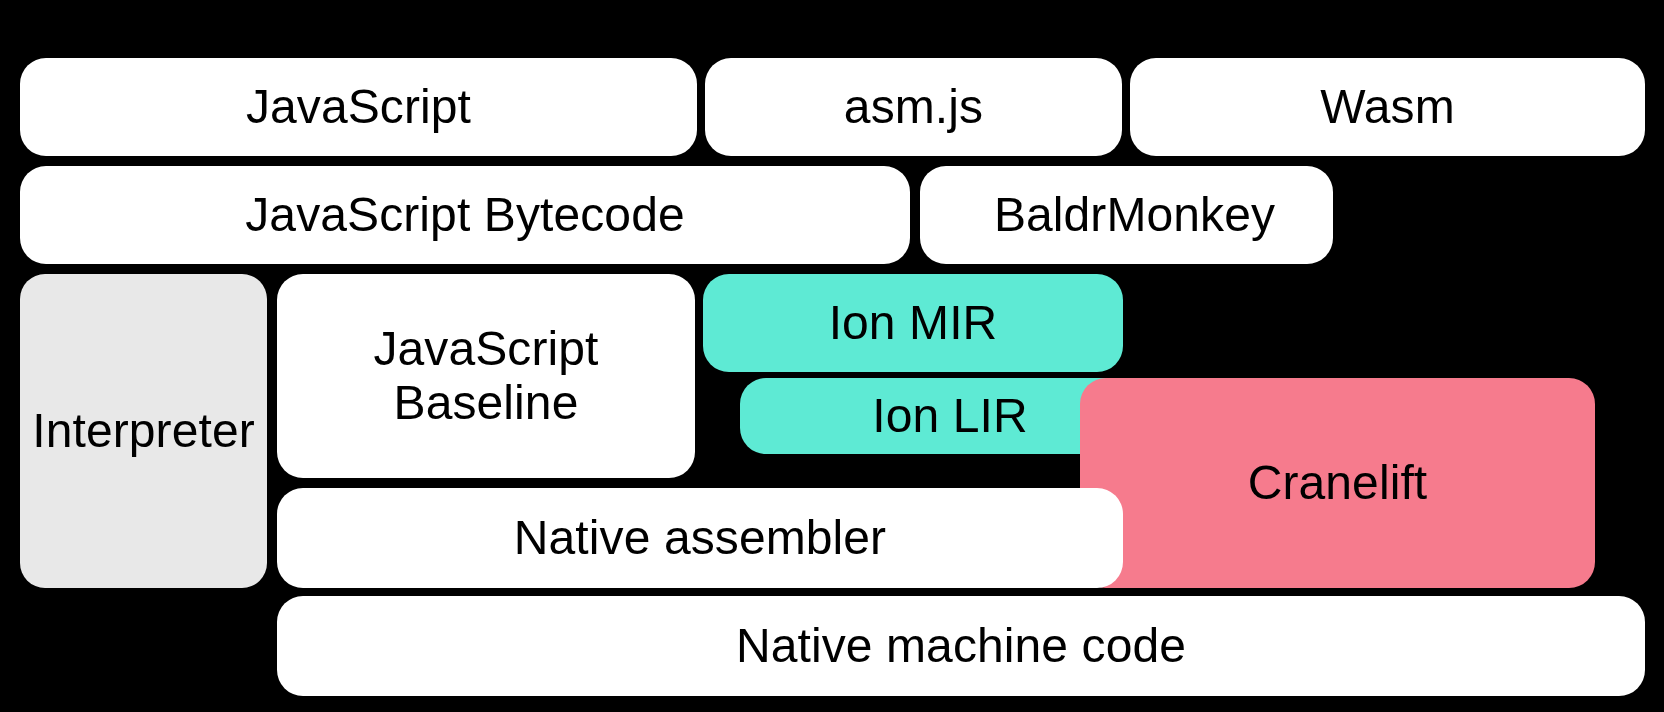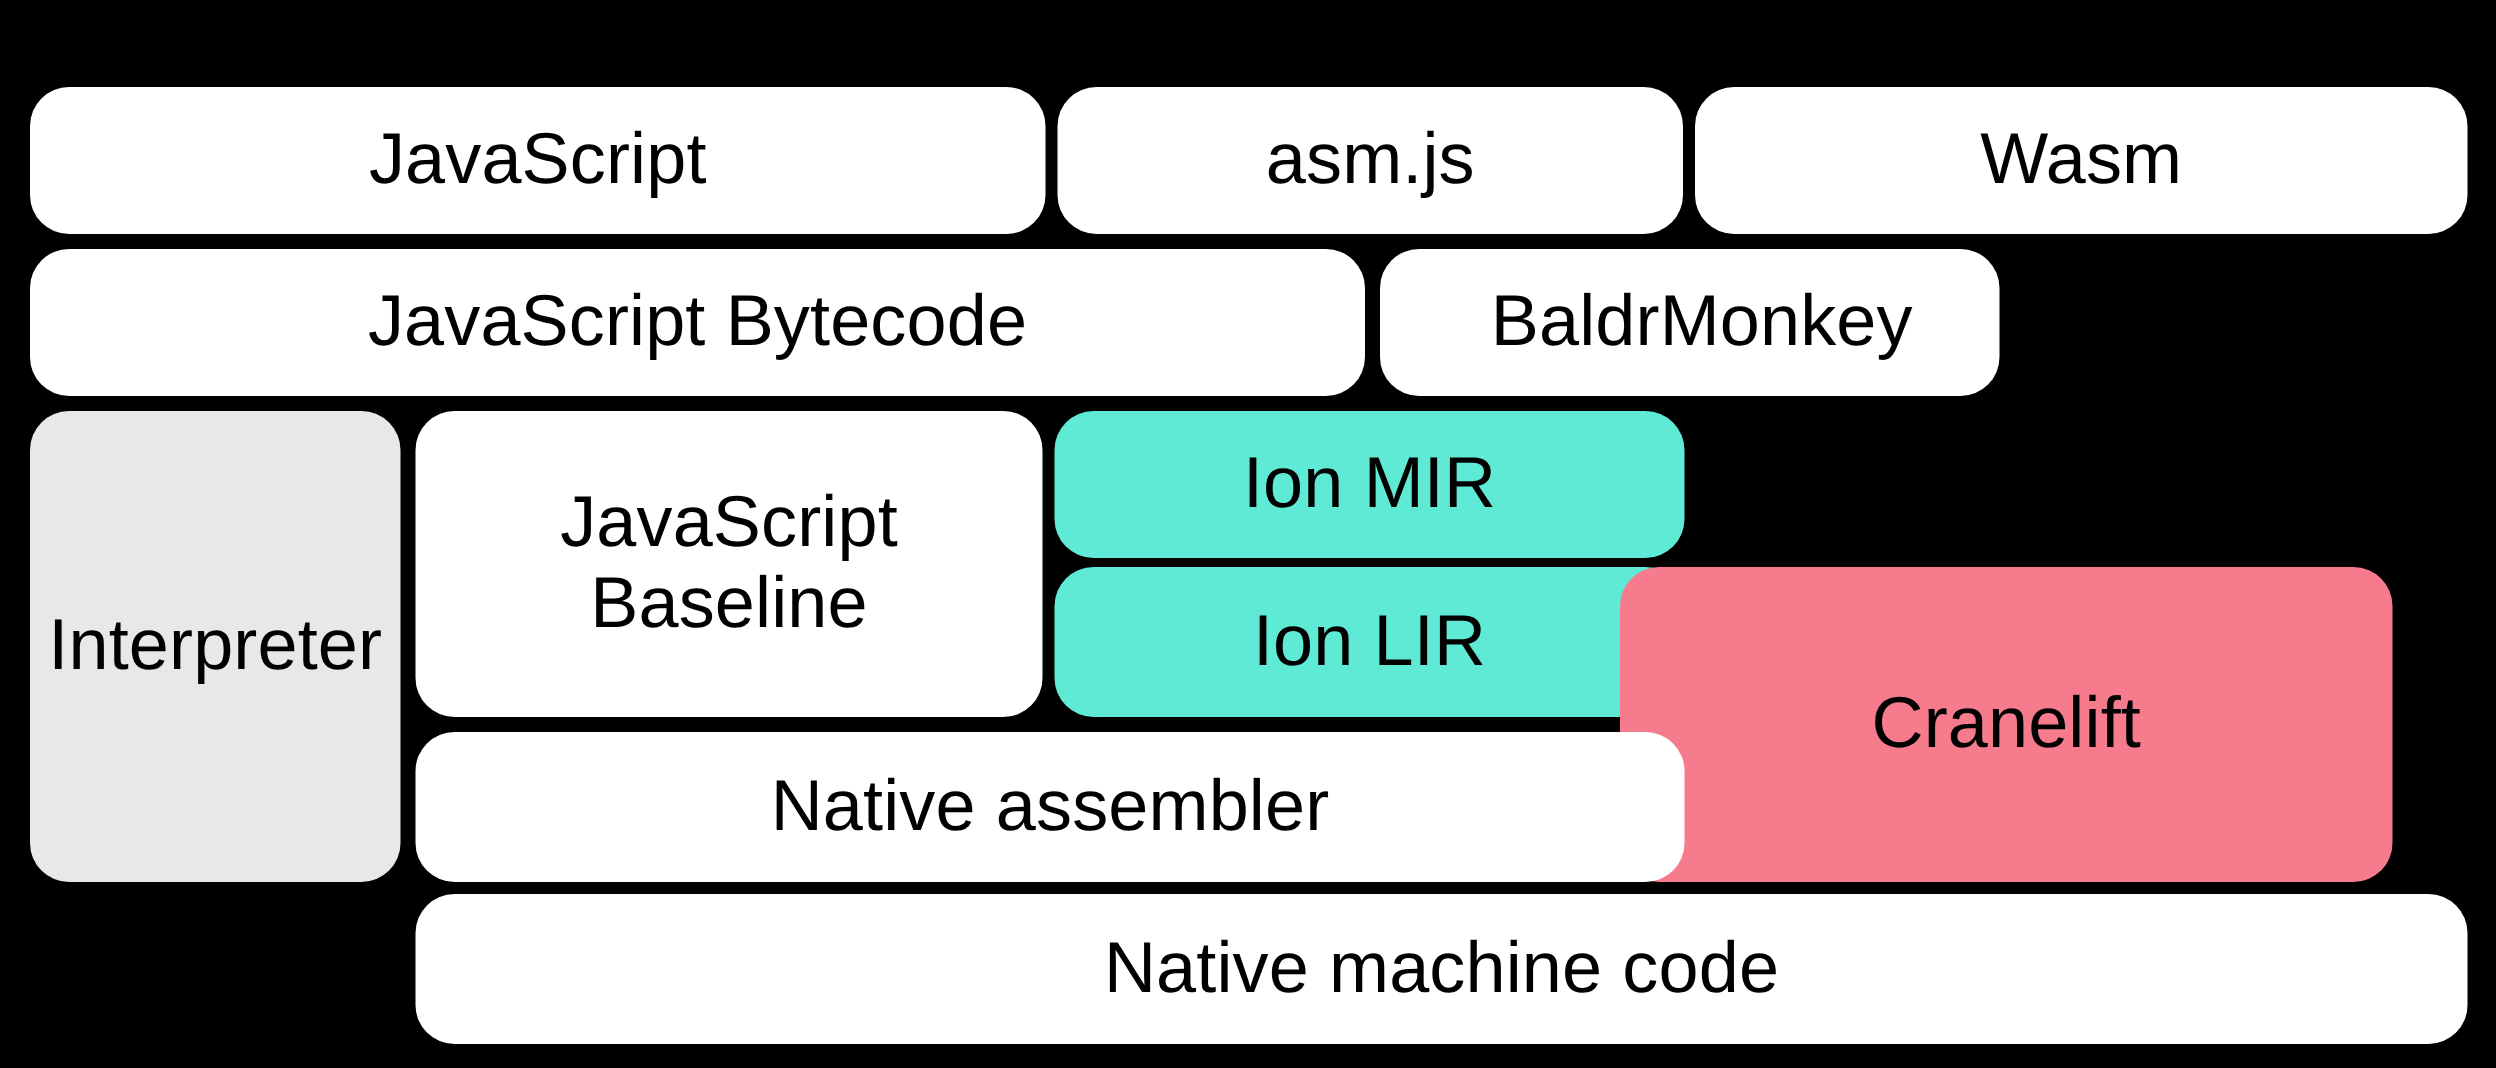--- a/index.html
+++ b/index.html
@@ -37,7 +37,7 @@
     -webkit-font-smoothing: antialiased;
   }
   .node.white   { background: #ffffff; }
-  .node.gray    { background: #e8e8e8; }
+  .node.gray    { background: #e8e8e8; border-radius: 25px; }
   .node.green   { background: #5eead4; }
   .node.pink    { background: #f67b8d; }
 </style>

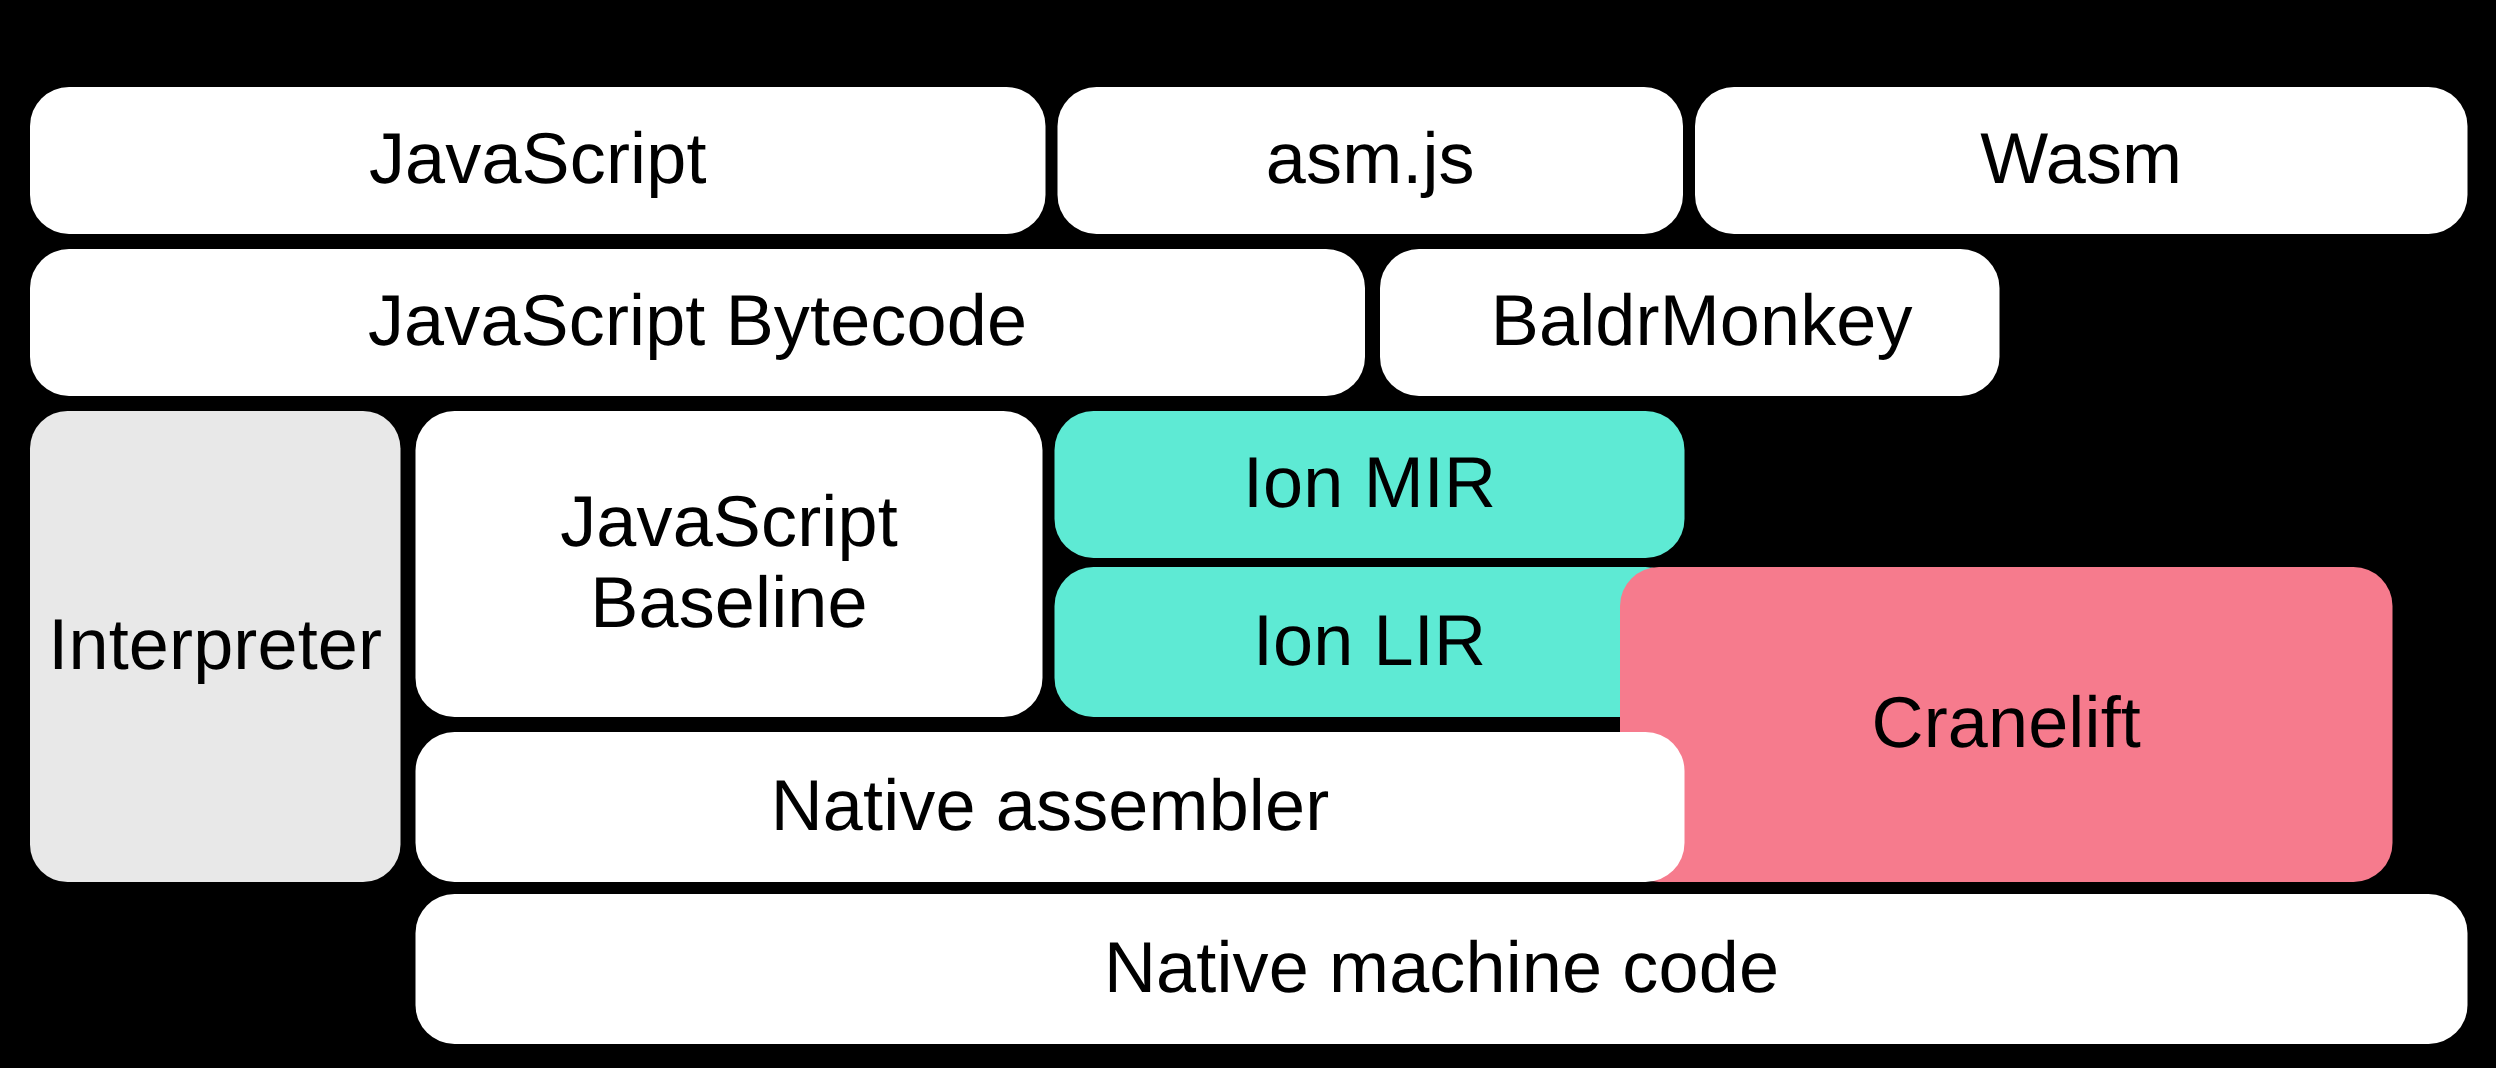--- a/index.html
+++ b/index.html
@@ -54,7 +54,7 @@
     <div class="node white" style="left: 277px; top: 226px; width: 418px; height: 204px;">JavaScript
 Baseline</div>
     <div class="node green" style="left: 703px; top: 226px; width: 420px; height: 98px;">Ion MIR</div>
-    <div class="node green" style="left: 703px; top: 330px; width: 420px; height: 100px;">Ion LIR</div>
+    <div class="node green" style="left: 740px; top: 330px; width: 420px; height: 76px;">Ion LIR</div>
     <div class="node pink" style="left: 1080px; top: 330px; width: 515px; height: 210px;">Cranelift</div>
     <div class="node white" style="left: 277px; top: 440px; width: 846px; height: 100px;">Native assembler</div>
     <div class="node white" style="left: 277px; top: 548px; width: 1368px; height: 100px; text-align: center;">Native machine code</div>

